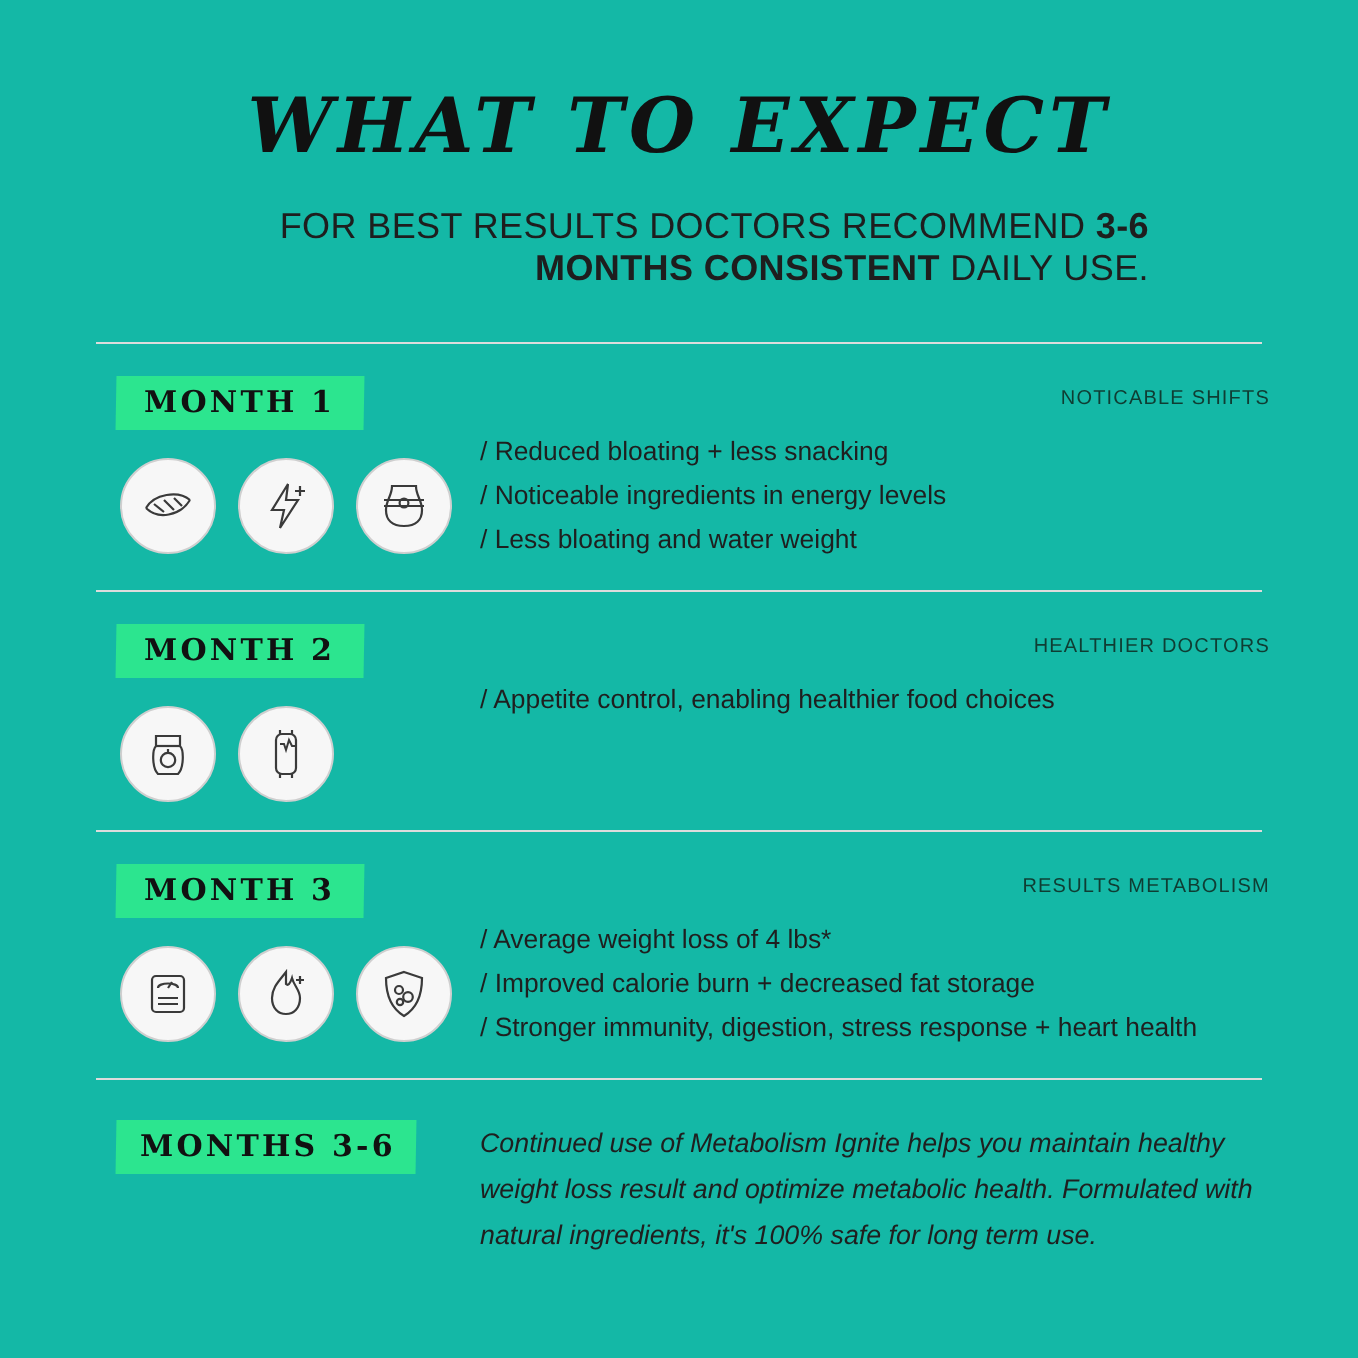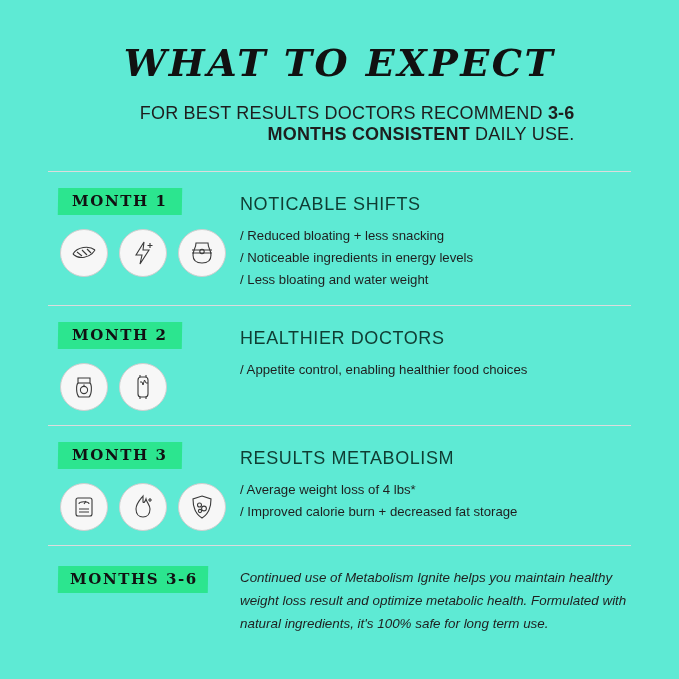--- a/index.html
+++ b/index.html
@@ -18,7 +18,7 @@
     position: relative;
     width: 679px;
     height: 679px;
-    background: #5eead4;
+    background: #14b8a6;
     box-sizing: border-box;
     padding: 34px 44px 10px 44px;
   }

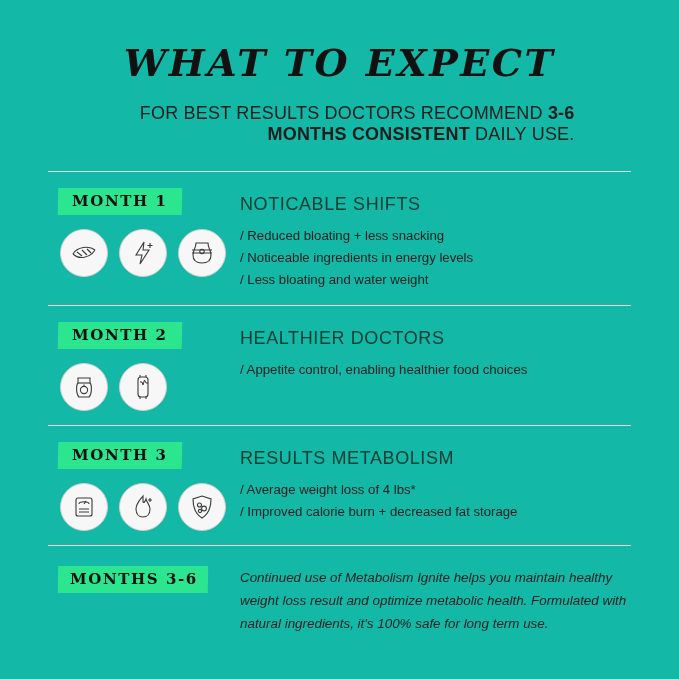--- a/index.html
+++ b/index.html
@@ -111,11 +111,12 @@
     padding-top: 2px;
   }
   .sec-head {
-    font-size: 18px;
+    font-size: 10px;
     letter-spacing: .6px;
     color: #0f3d33;
     margin: 4px 0 10px 0;
     font-weight: 400;
+    text-align: right;
   }
   .bullet {
     font-size: 13.2px;

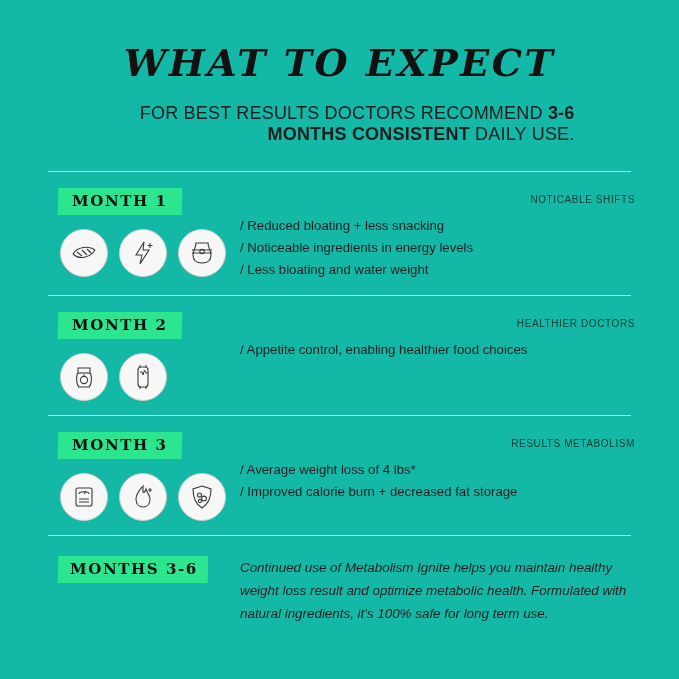--- a/index.html
+++ b/index.html
@@ -250,6 +250,7 @@
         <div class="sec-head">RESULTS METABOLISM</div>
         <div class="bullet">/ Average weight loss of 4 lbs*</div>
         <div class="bullet">/ Improved calorie burn + decreased fat storage</div>
+        <div class="bullet">/ Stronger immunity, digestion, stress response + heart health</div>
       </div>
     </div>
 

